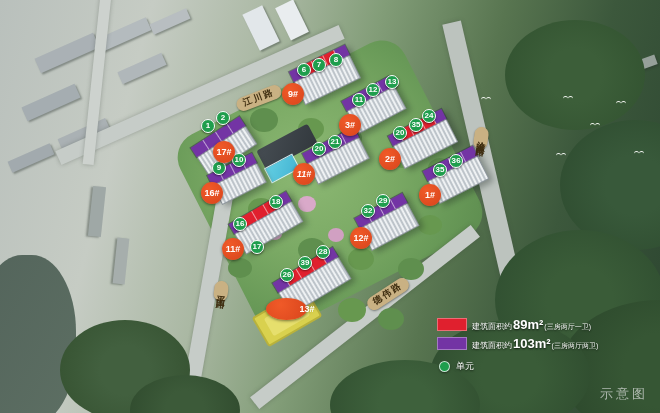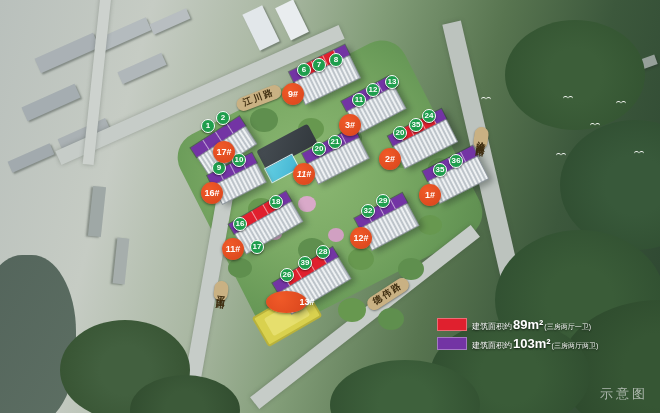--- a/index.html
+++ b/index.html
@@ -245,7 +245,7 @@
     <div class="bmarker" style="left: 430px; top: 195px; background: radial-gradient(circle at 35% 30%, rgb(240, 90, 40), rgb(216, 68, 28));">1#</div>
     <div class="bmarker" style="left: 304px; top: 174px; background: radial-gradient(circle at 35% 30%, rgb(240, 90, 40), rgb(216, 68, 28)); font-style: italic;">11#</div>
     <div class="bmarker" style="left: 361px; top: 238px; background: radial-gradient(circle at 35% 30%, rgb(240, 90, 40), rgb(216, 68, 28));">12#</div>
-    <div class="bmarker" style="left: 277px; top: 302px; background: radial-gradient(circle at 35% 30%, rgb(240, 90, 40), rgb(216, 68, 28)); padding-left: 41px;">13#</div>
+    <div class="bmarker" style="left: 277px; top: 309px; background: radial-gradient(circle at 35% 30%, rgb(240, 90, 40), rgb(216, 68, 28)); padding-left: 41px;">13#</div>
     <div class="bmarker" style="left: 233px; top: 249px; background: radial-gradient(circle at 35% 30%, rgb(240, 90, 40), rgb(216, 68, 28));">11#</div>
     <div class="bmarker" style="left: 212px; top: 193px; background: radial-gradient(circle at 35% 30%, rgb(240, 90, 40), rgb(216, 68, 28));">16#</div>
     <div class="bmarker" style="left: 197px; top: 152px; background: radial-gradient(circle at 35% 30%, rgb(240, 90, 40), rgb(216, 68, 28)); margin-left: 16px;">17#</div>

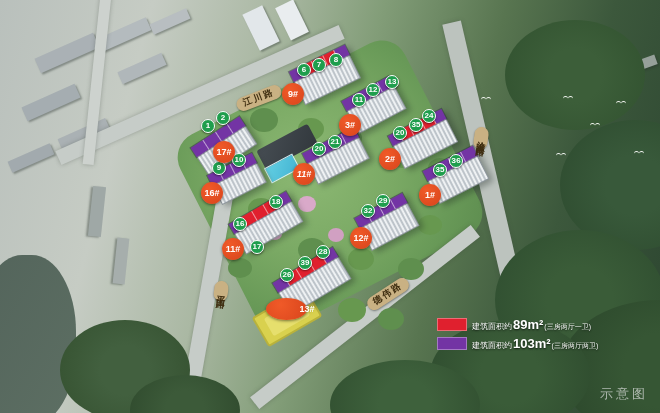--- a/index.html
+++ b/index.html
@@ -141,6 +141,10 @@
         <span class="larea">103m²</span>
         <span class="lsuf">(三房两厅两卫)</span>
       </span>
+    </div>
+    <div class="lrow unit">
+      <span class="udot" style="background: rgb(31, 158, 77);"></span>
+      <span class="lpre" style="font-size:9px;">单元</span>
     </div>
   </div>
 

